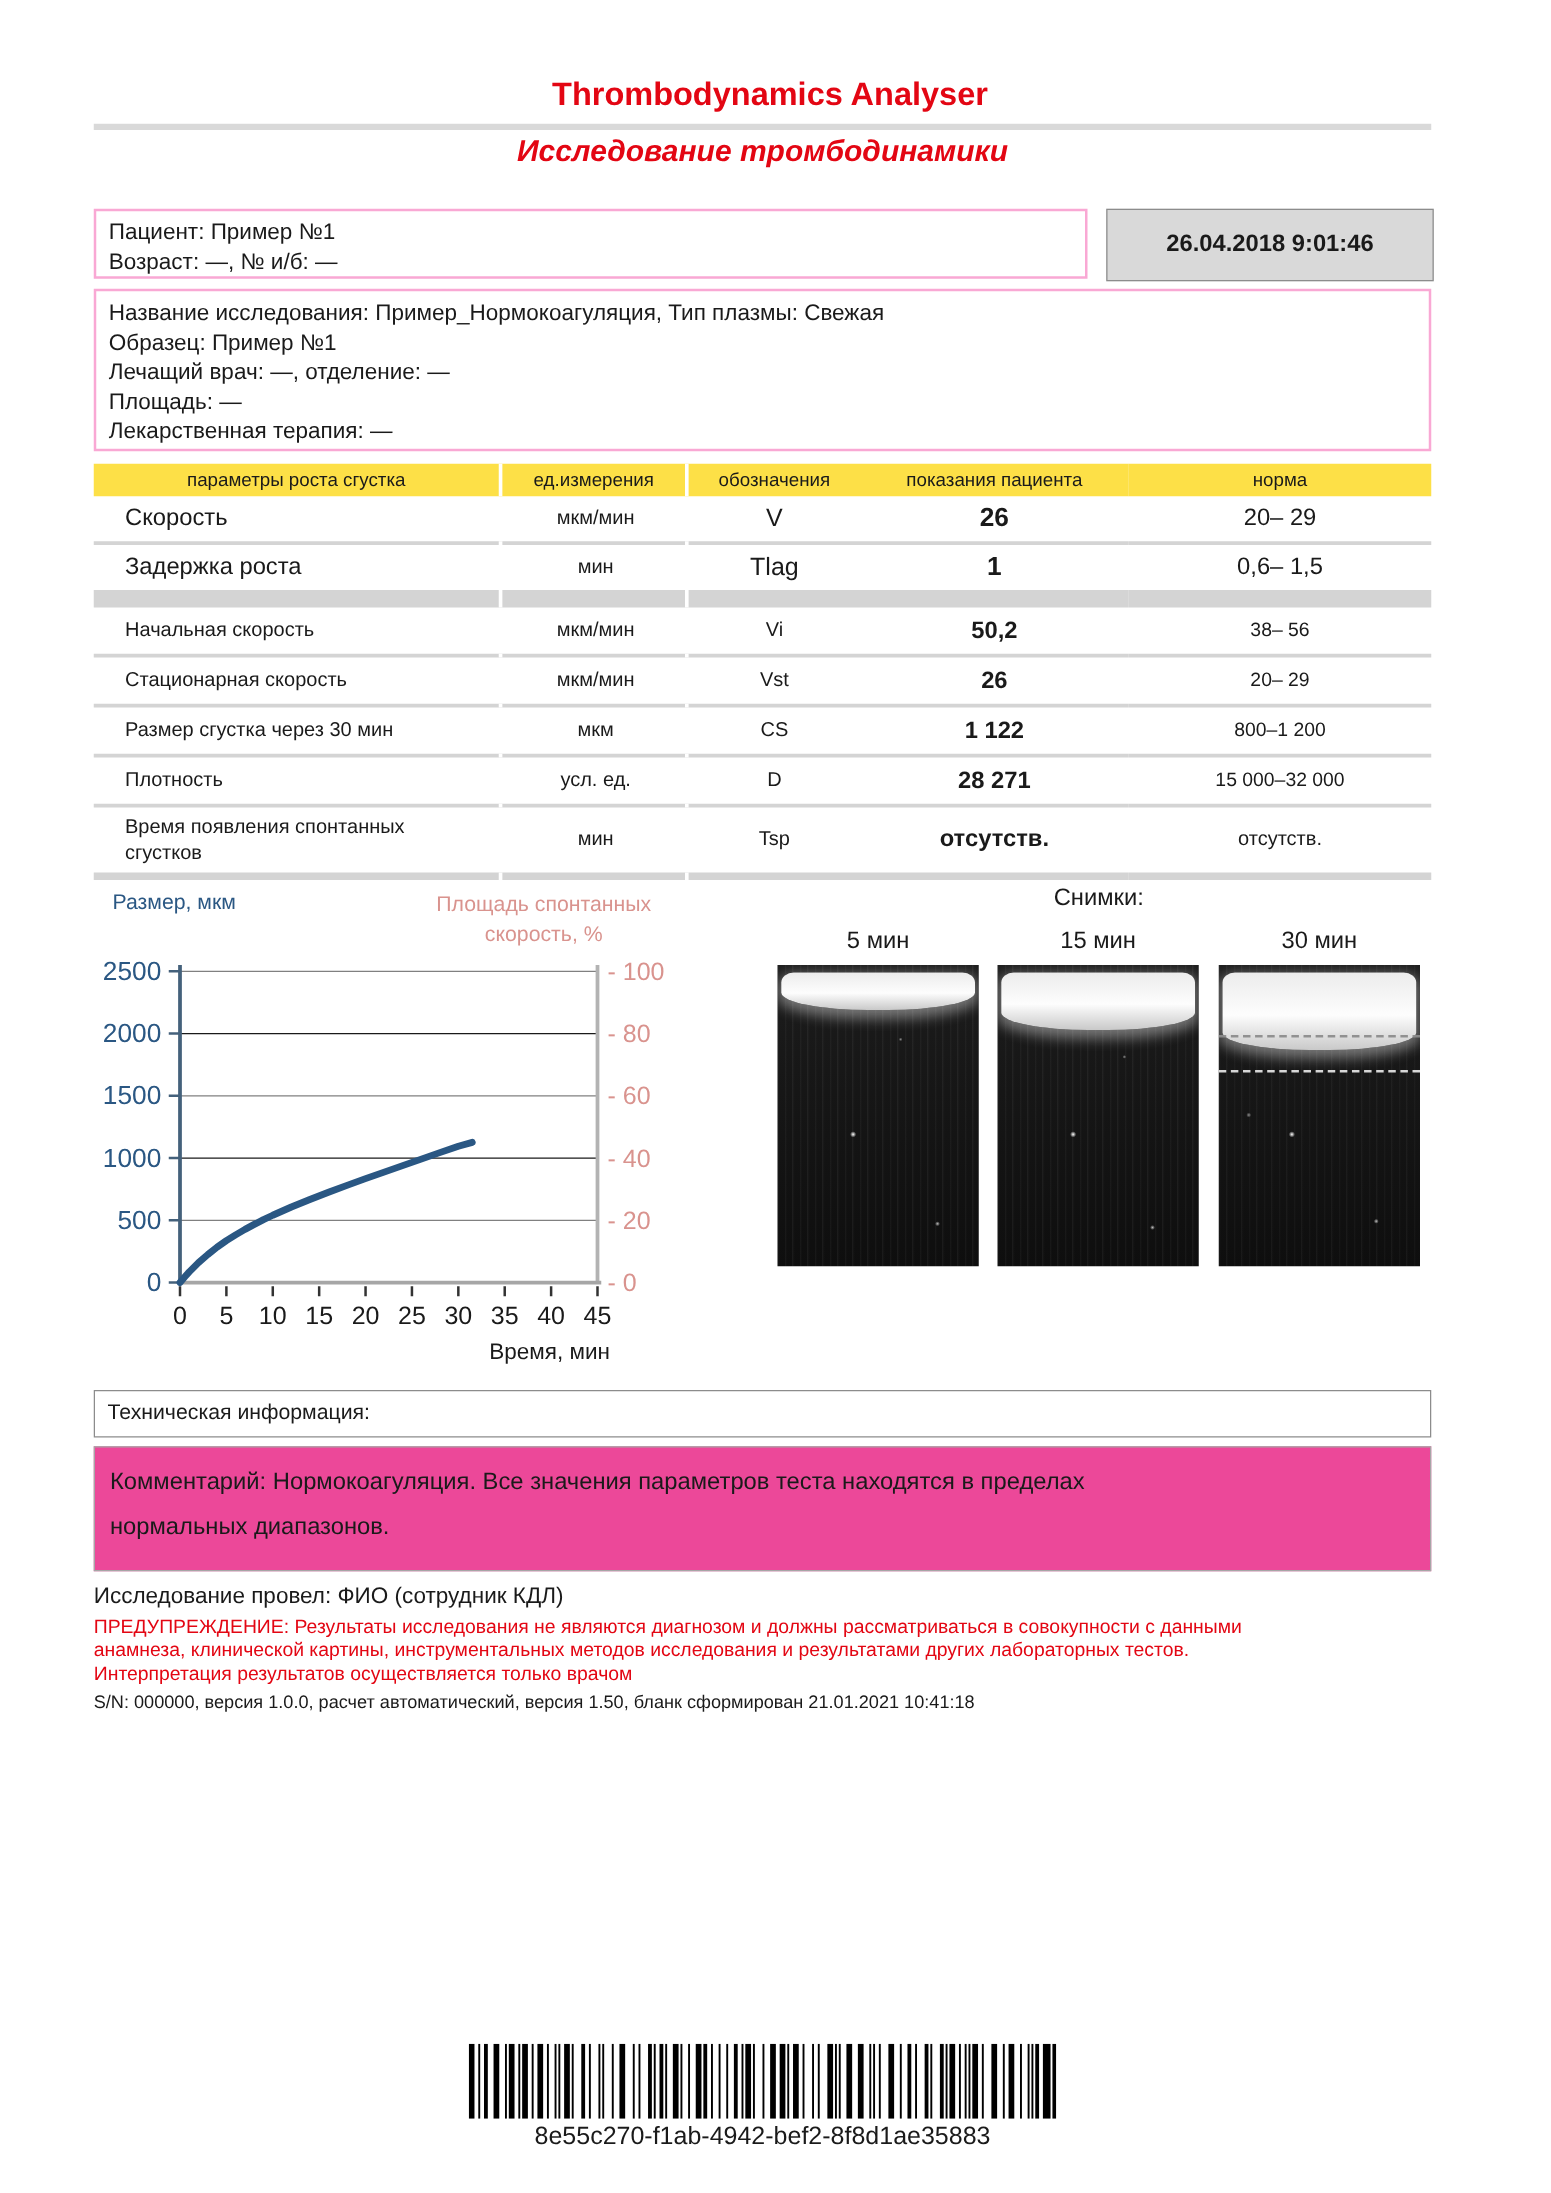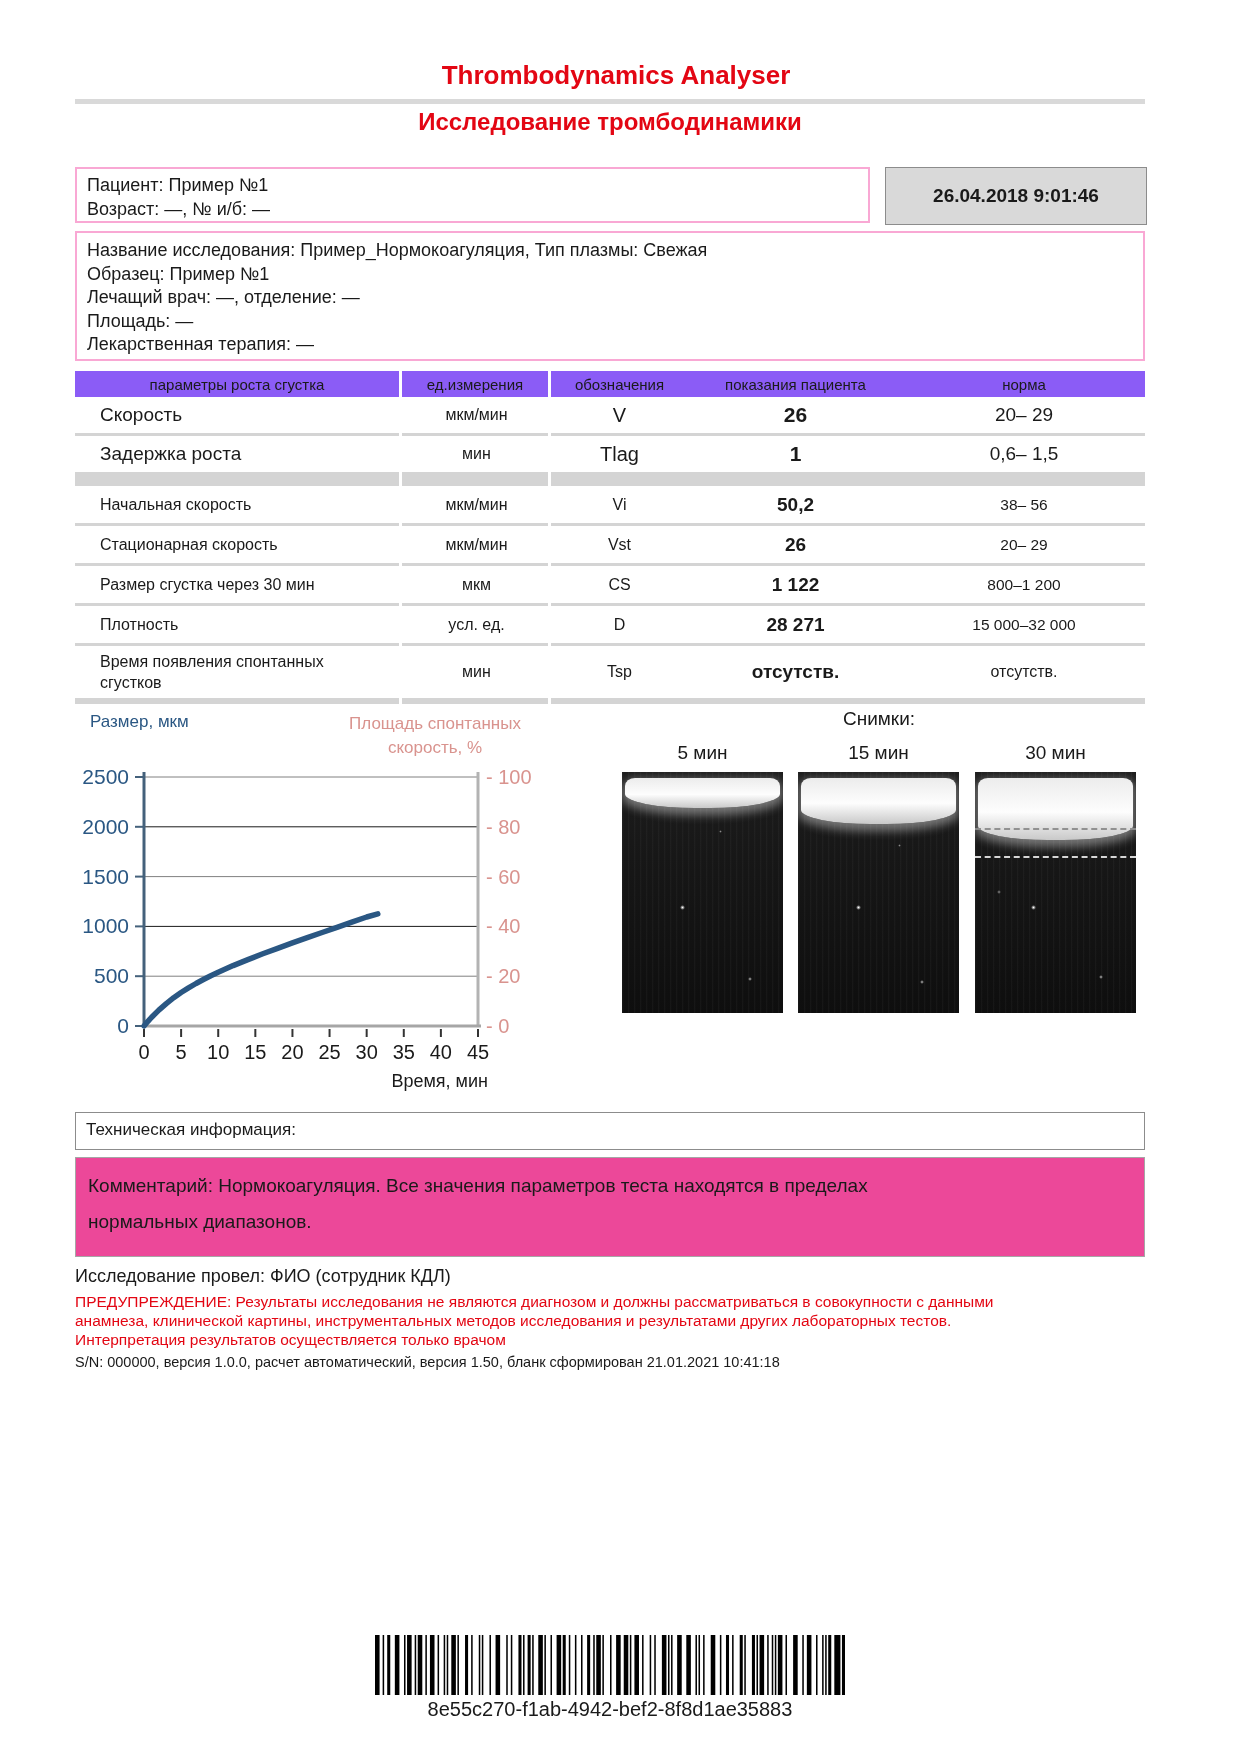--- a/index.html
+++ b/index.html
@@ -87,7 +87,7 @@
 
   <div class="abs" id="app-title" style="color:#e30613;">Thrombodynamics Analyser</div>
   <div class="abs" id="title-rule"></div>
-  <div class="abs" id="report-title" style="color:#e30613;">Исследование тромбодинамики</div>
+  <div class="abs" id="report-title" style="color:#e30613;font-style:italic;">Исследование тромбодинамики</div>
 
   <div class="abs box" id="patient-box">
     <div>Пациент: Пример №1</div>

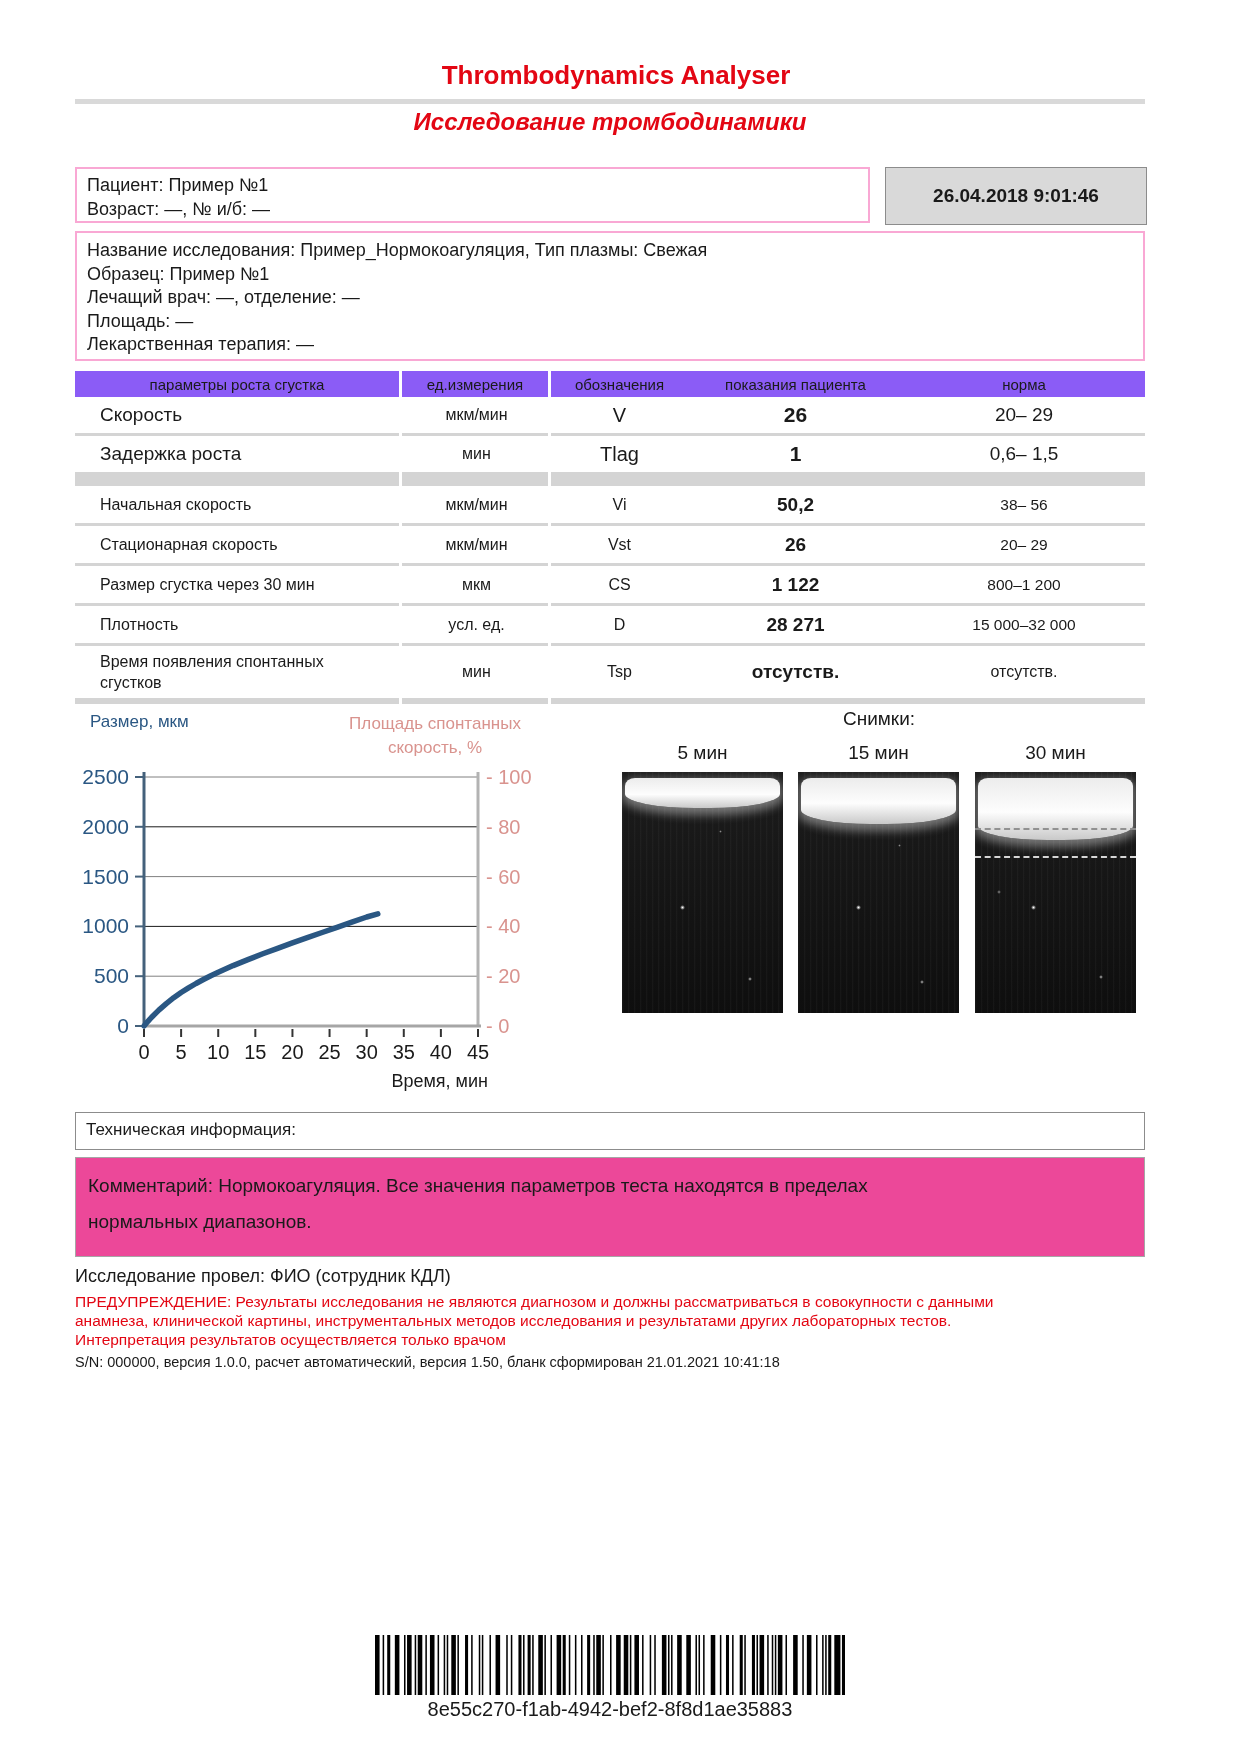--- a/index.html
+++ b/index.html
@@ -26,7 +26,7 @@
   .t-cell{display:flex;align-items:center;justify-content:center;box-sizing:border-box;text-align:center;}
   .t-cell.c0{justify-content:flex-start;padding-left:25px;text-align:left;}
   .t-header{height:26px;}
-  .t-header .t-cell{background:#8b5cf6;font-size:15px;color:#1a1a1a;justify-content:center;padding-left:0;}
+  .t-header .t-cell{background:#fde047;font-size:15px;color:#1a1a1a;justify-content:center;padding-left:0;}
   .t-header .c0,.t-header .c1{border-right:3px solid #fff;}
   .t-sep{height:3px;}
   .t-sep.thick{height:14px;}

